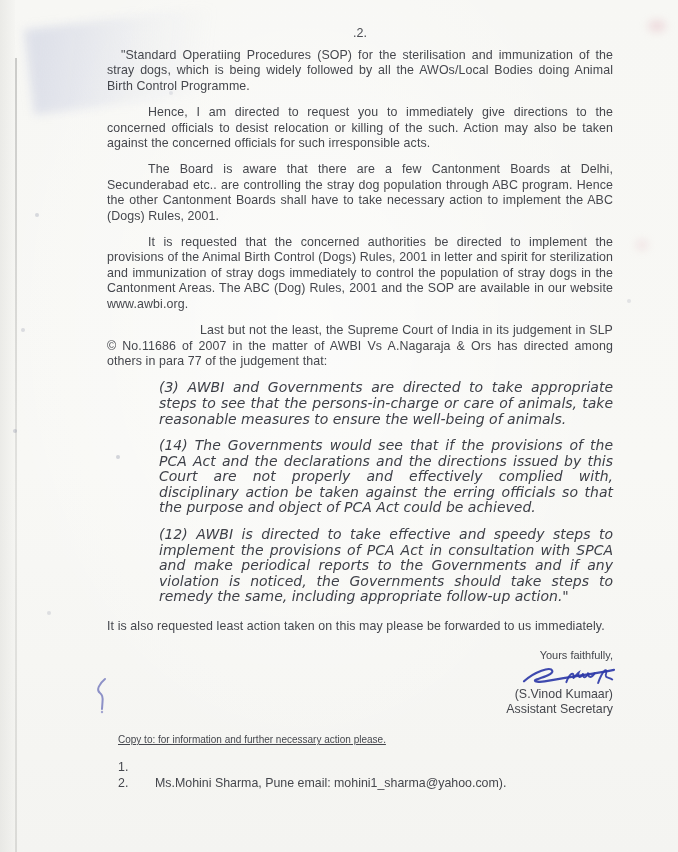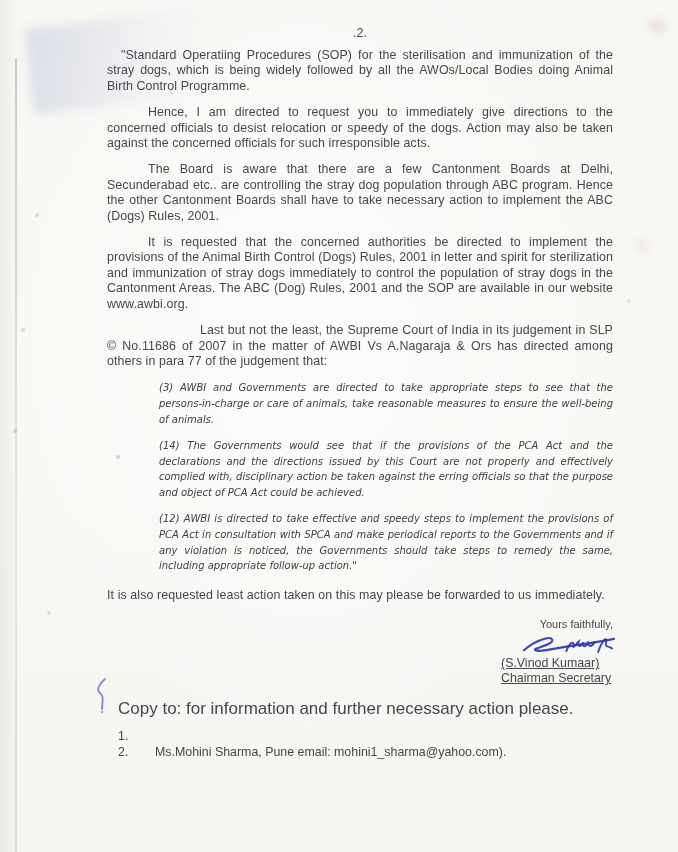--- a/index.html
+++ b/index.html
@@ -98,7 +98,7 @@
 
     <p class="body first">"Standard Operatiing Procedures (SOP) for the sterilisation and immunization of the stray dogs, which is being widely followed by all the AWOs/Local Bodies doing Animal Birth Control Programme.</p>
 
-    <p class="body ind">Hence, I am directed to request you to immediately give directions to the concerned officials to desist relocation or speedy of the dogs. Action may also be taken against the concerned officials for such irresponsible acts.</p>
+    <p class="body ind">Hence, I am directed to request you to immediately give directions to the concerned officials to desist relocation or killing of the such. Action may also be taken against the concerned officials for such irresponsible acts.</p>
 
     <p class="body ind">The Board is aware that there are a few Cantonment Boards at Delhi, Secunderabad etc.. are controlling the stray dog population through ABC program. Hence the other Cantonment Boards shall have to take necessary action to implement the ABC (Dogs) Rules, 2001.</p>
 

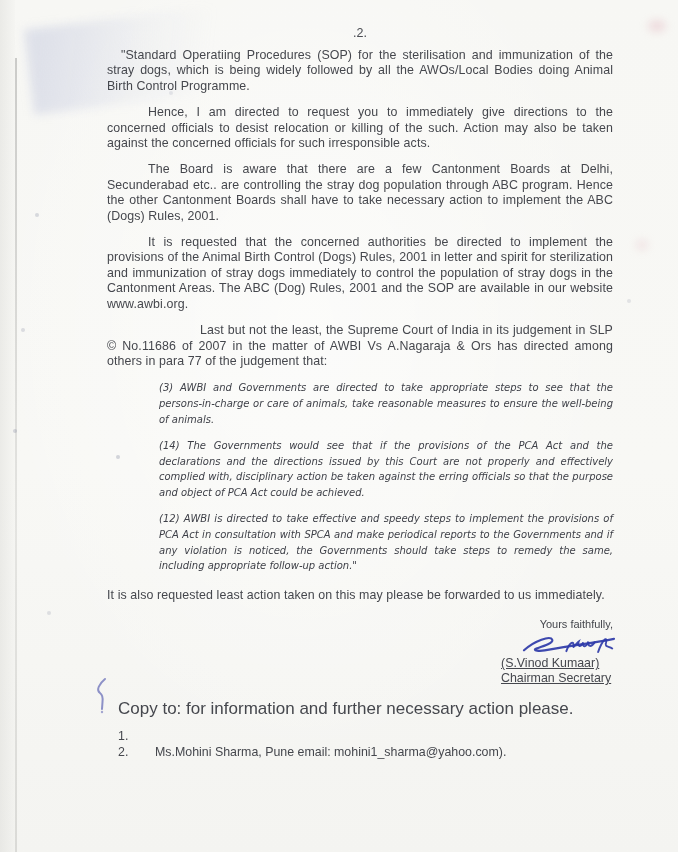--- a/index.html
+++ b/index.html
@@ -61,7 +61,7 @@
     margin:0 0 11px 52px;
     font-family:"DejaVu Sans", sans-serif;
     font-style:italic;
-    font-size:10px;line-height:15.6px;
+    font-size:14px;line-height:15.6px;
     text-align:justify;
     color:#3e4048;
   }

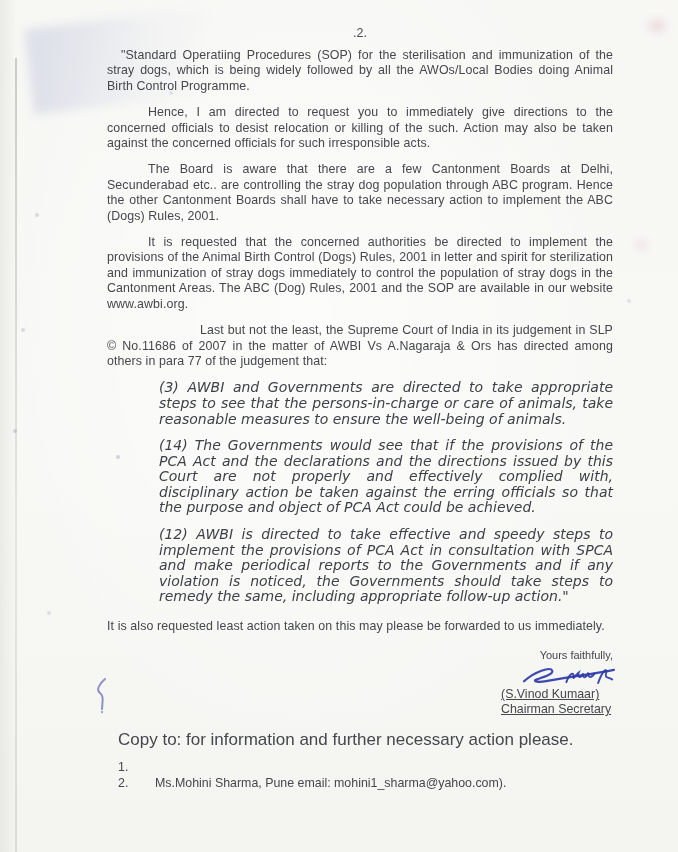--- a/index.html
+++ b/index.html
@@ -71,7 +71,7 @@
   .signoff{width:112px;margin:14px 0 0 auto;position:relative;}
   .sal{font-size:11px;line-height:15px;text-align:right;color:#45474d;white-space:nowrap;}
   .sig{display:block;margin:-2px -8px -4px auto;}
-  .name,.stitle{font-size:12.4px;line-height:15px;text-align:left;white-space:nowrap;color:#45474d;text-decoration:underline;}
+  .name,.stitle{font-size:12.4px;line-height:15px;text-align:right;white-space:nowrap;color:#45474d;}
 
   .copy{margin-top:15px;margin-left:11px;}
   .copy-head{font-size:17px;line-height:15px;color:#45474d;}

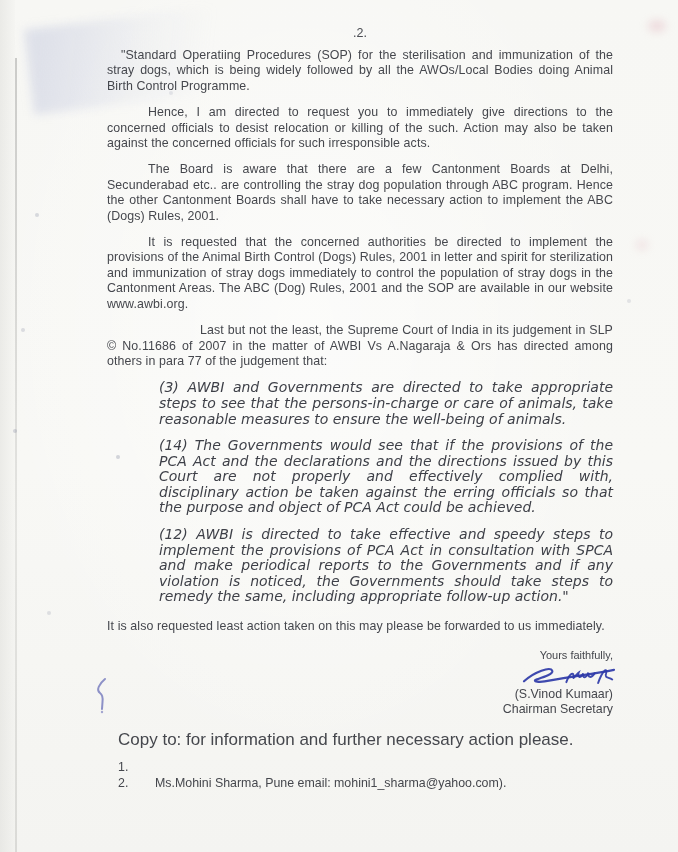--- a/index.html
+++ b/index.html
@@ -120,7 +120,7 @@
         <path d="M88 25 C93 10 99 7 97 14 C95 20 100 18 104 21" stroke="#2e3aa8" stroke-width="2.2" stroke-linecap="round" opacity="0.92"></path>
       </svg>
       <div class="name">(S.Vinod Kumaar)</div>
-      <div class="stitle">Chairman Secretary</div>
+      <div class="stitle">Assistant Secretary</div>
     </div>
 
     <div class="copy">

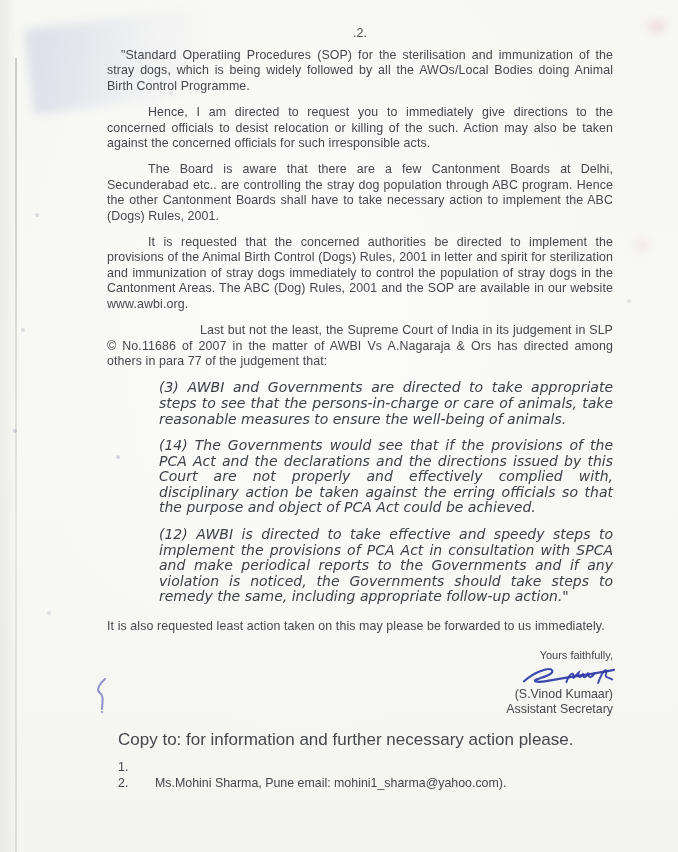--- a/index.html
+++ b/index.html
@@ -74,7 +74,7 @@
   .name,.stitle{font-size:12.4px;line-height:15px;text-align:right;white-space:nowrap;color:#45474d;}
 
   .copy{margin-top:15px;margin-left:11px;}
-  .copy-head{font-size:17px;line-height:15px;color:#45474d;}
+  .copy-head{font-size:10px;line-height:15px;color:#45474d;text-decoration:underline;}
   .copy-list{margin-top:13px;}
   .copy-item{display:flex;font-size:12.4px;line-height:15.8px;color:#45474d;}
   .copy-item .num{width:37px;flex:0 0 37px;}

